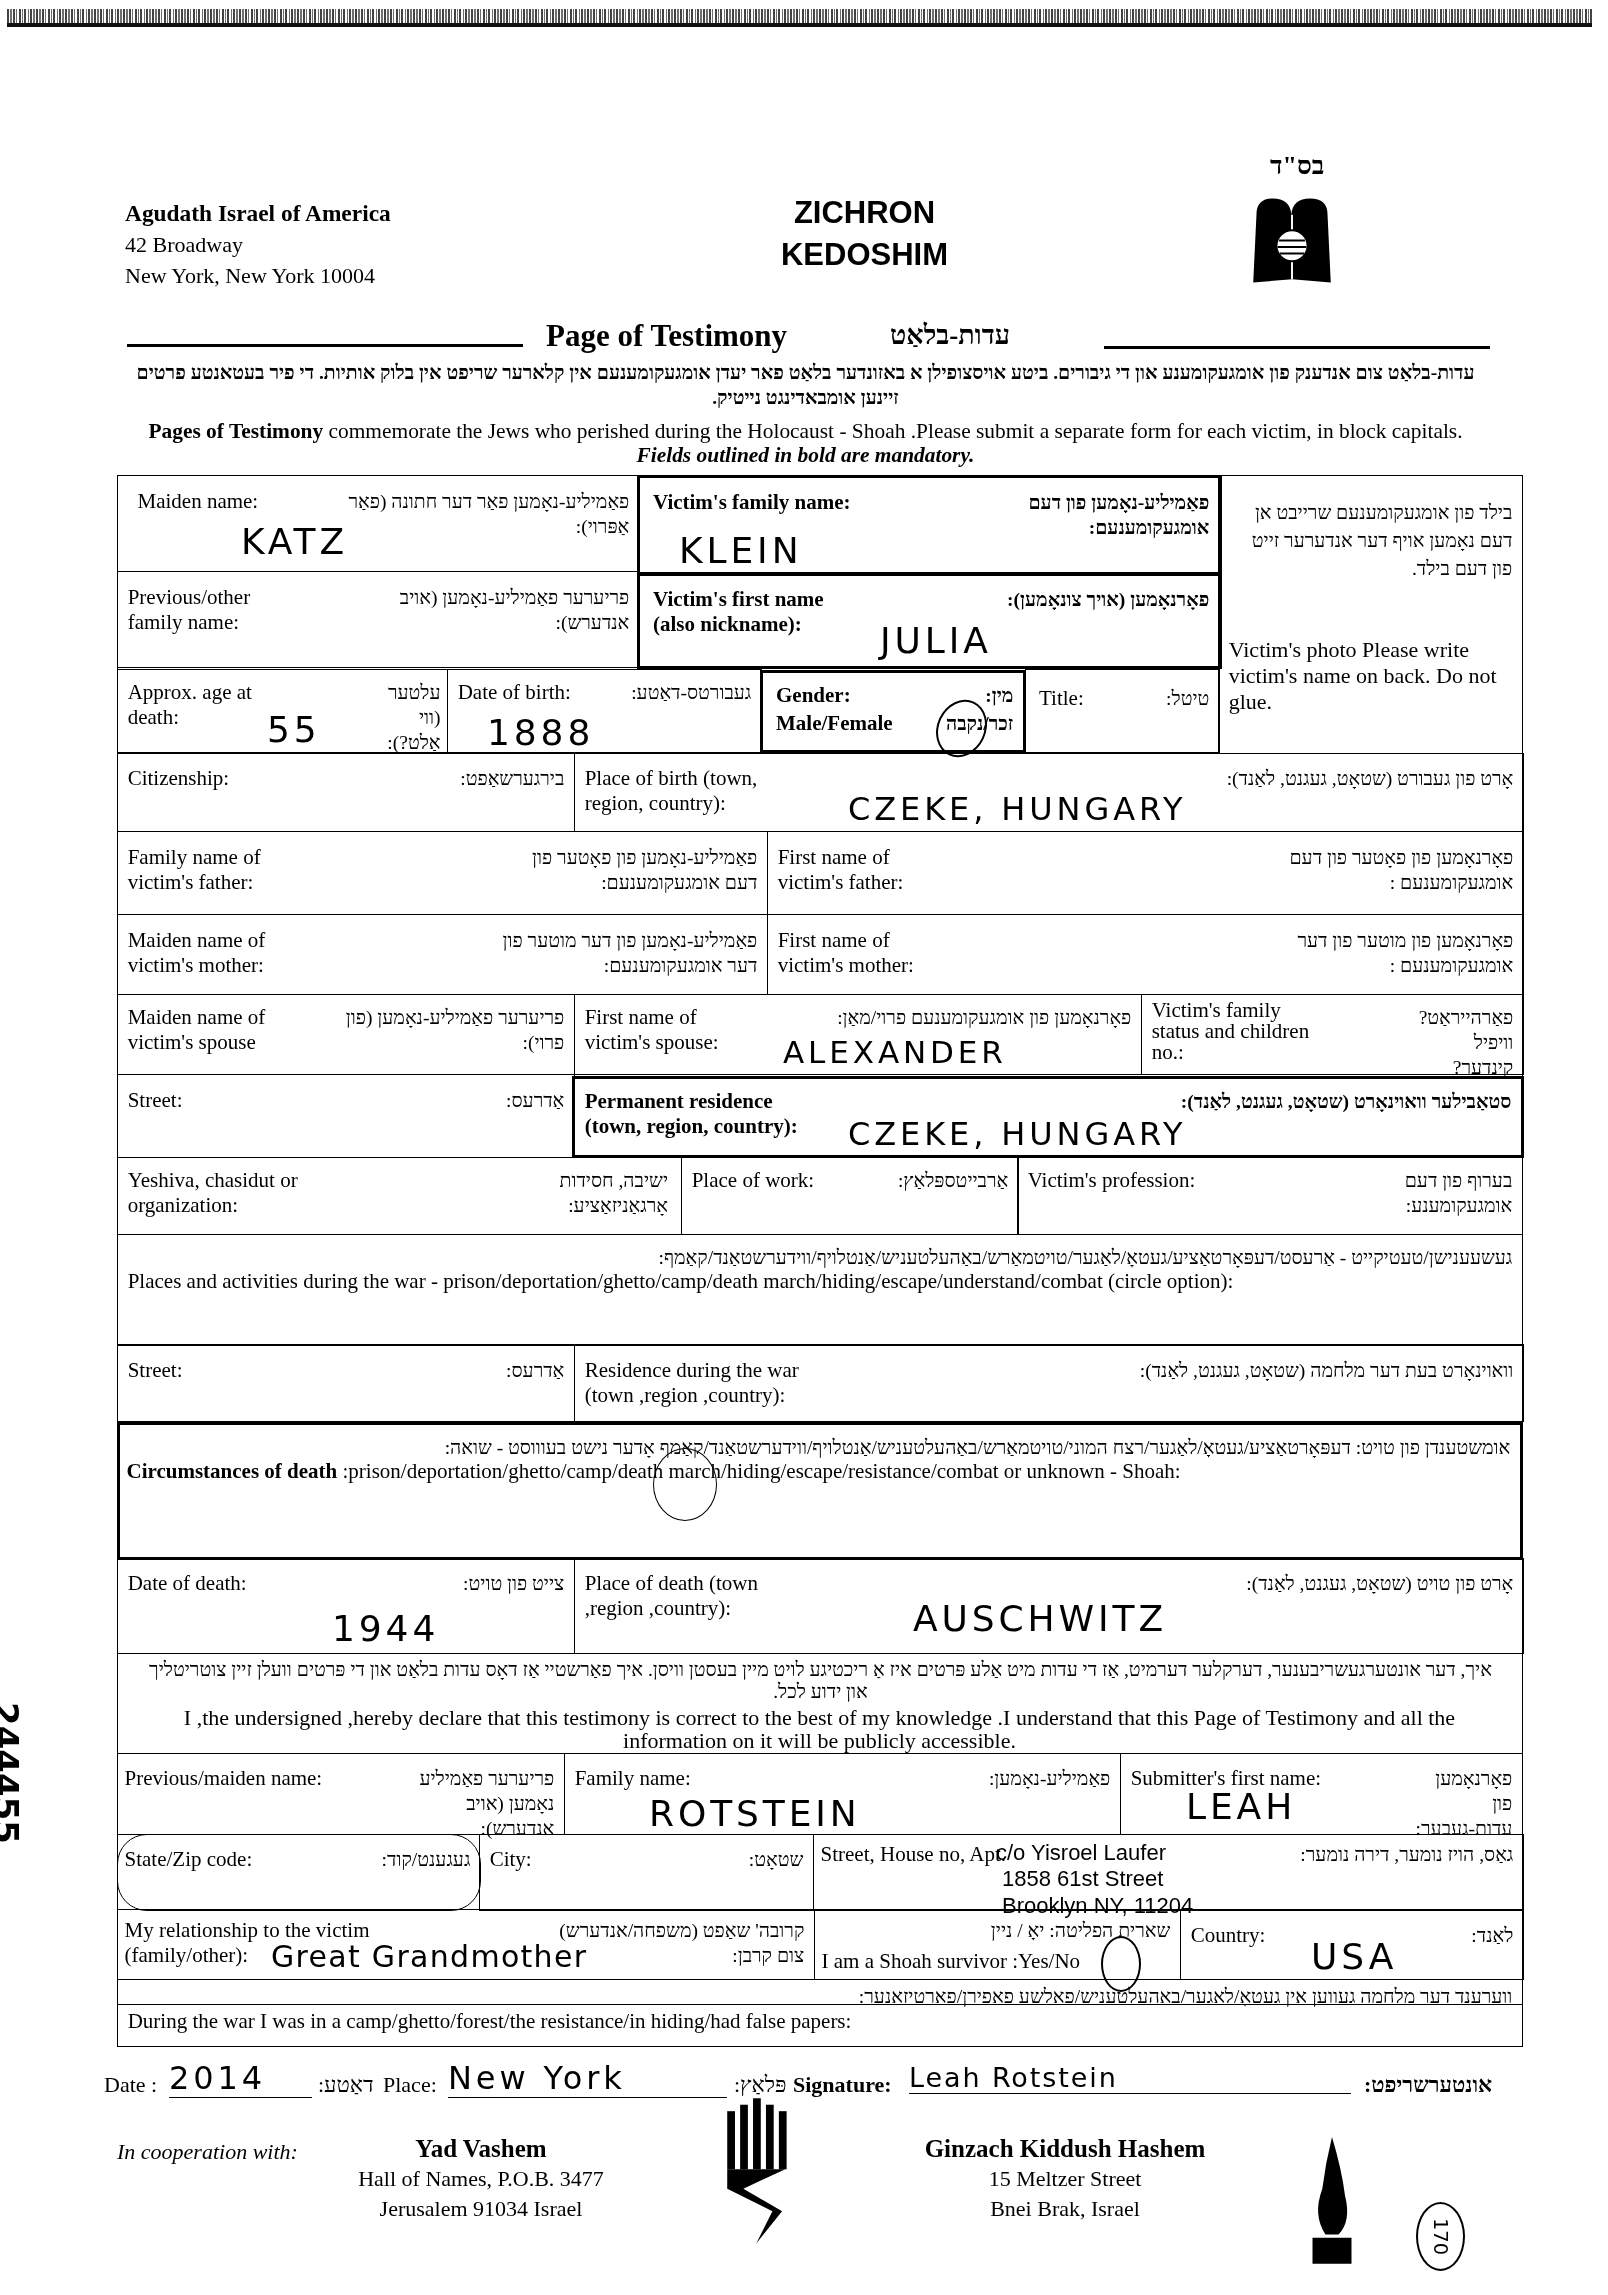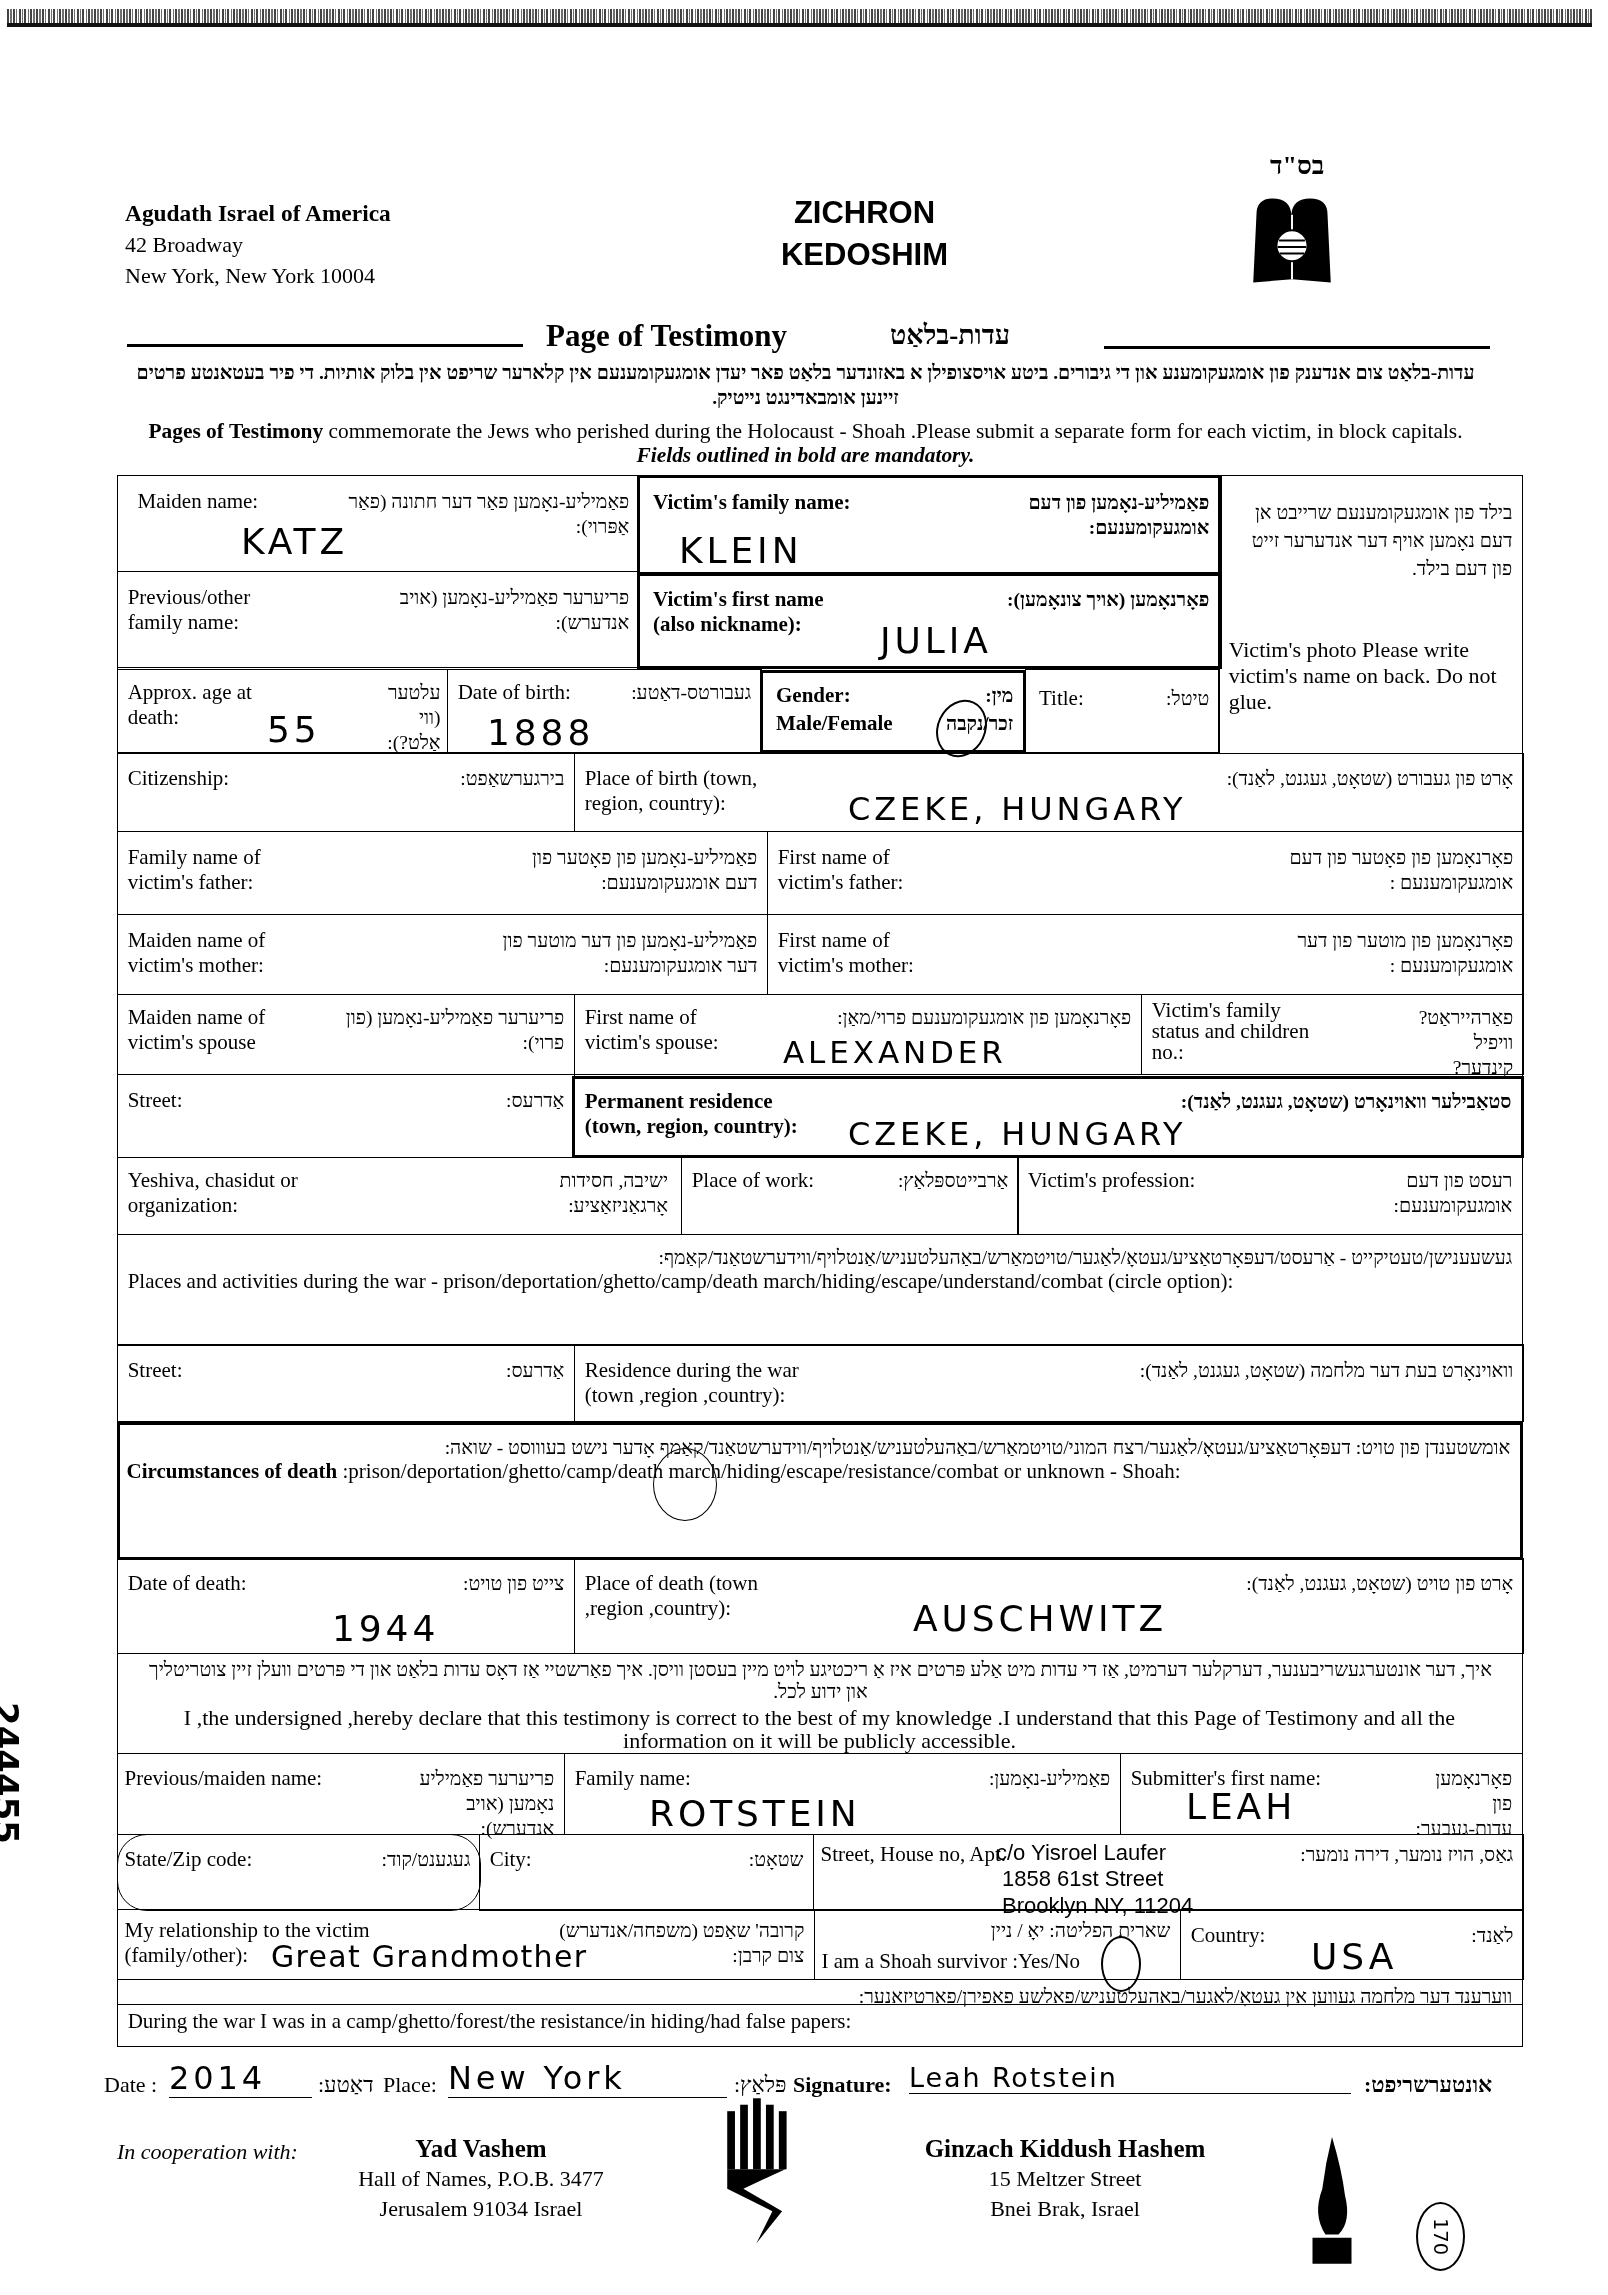--- a/index.html
+++ b/index.html
@@ -179,7 +179,7 @@
   </div>
   <div class="cell" style="left:900px;top:682px;width:506px;height:78px;">
     <span class="lbl" style="left:9.7px;top:9.7px;">Victim's profession:</span>
-    <span class="hlb" style="right:9.7px;top:9.7px;width:130px;">רעסט פון דעם אומגעקומענעם:</span>
+    <span class="hlb" style="right:9.7px;top:9.7px;width:130px;">בערוף פון דעם אומגעקומענע:</span>
   </div>
 
   <div class="cell" style="left:0;top:759px;width:1406px;height:112px;">

